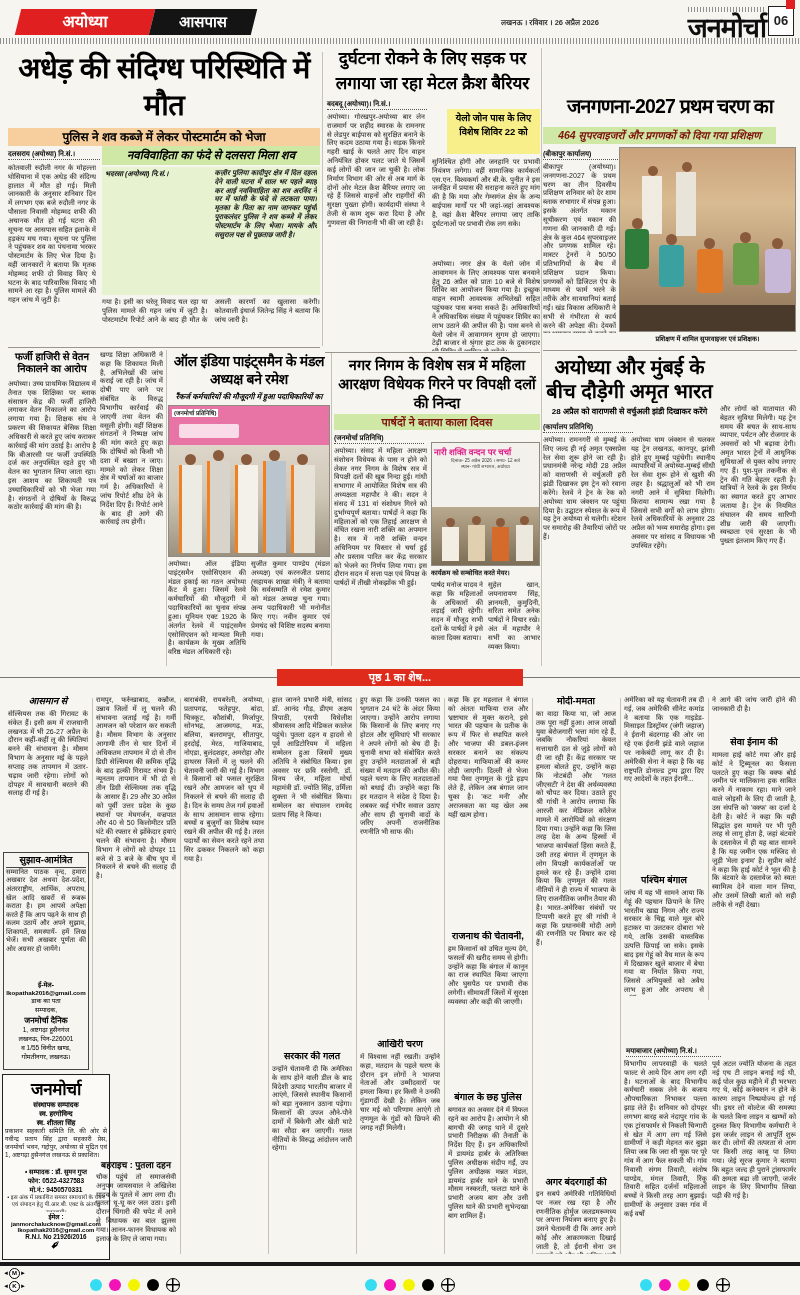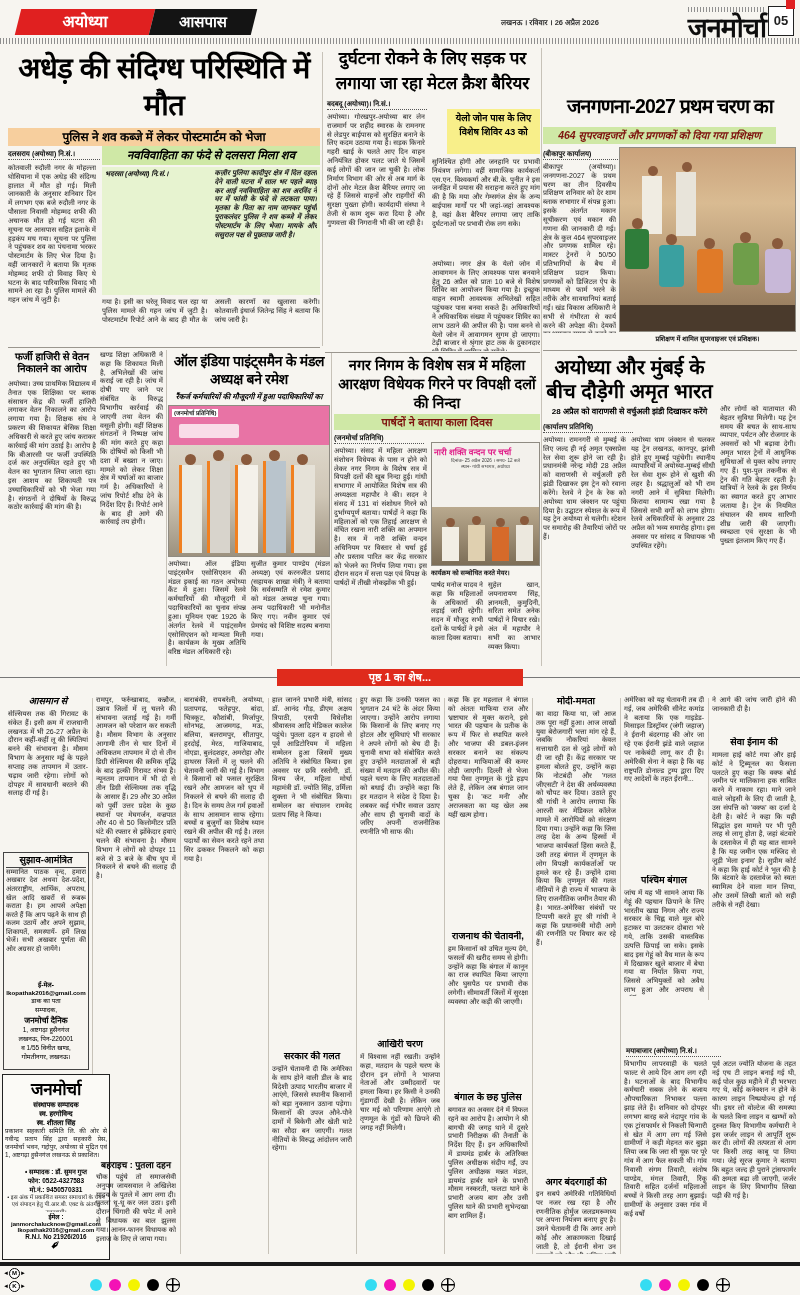--- a/index.html
+++ b/index.html
@@ -39,7 +39,7 @@
 <div class="a ticks" style="left:688px;top:7px;width:78px;height:5px;"></div>
 <div class="a" style="left:666px;top:8px;width:100px;font-size:27px;font-weight:800;color:#0d0d0d;letter-spacing:-1px;text-align:right;">जनमोर्चा</div>
 <div class="a" style="left:768px;top:6px;width:26px;height:30px;border:1.5px solid #222;background:#fff;">
-  <div style="font-size:13px;font-weight:bold;text-align:center;line-height:28px;color:#222;">05</div>
+  <div style="font-size:13px;font-weight:bold;text-align:center;line-height:28px;color:#222;">06</div>
 </div>
 <div class="a" style="left:786px;top:0px;width:9px;height:9px;background:#e02020;"></div>
 <div class="a ticks" style="left:0px;top:38px;width:800px;height:6px;"></div>

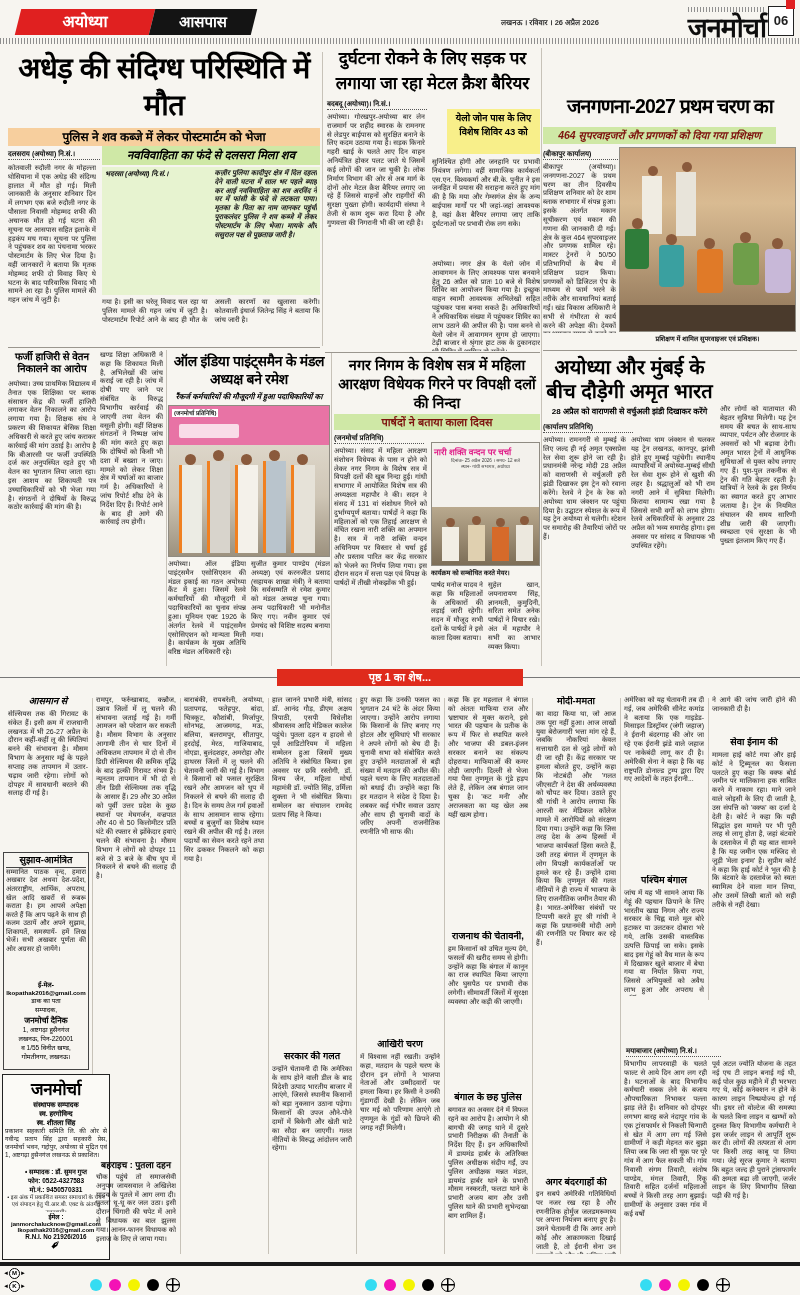--- a/index.html
+++ b/index.html
@@ -103,7 +103,7 @@
 <div class="a hl" style="left:325px;top:46px;width:215px;height:50px;font-size:17px;line-height:25px;">दुर्घटना रोकने के लिए सड़क पर लगाया जा रहा मेटल क्रैश बैरियर</div>
 <div class="a byl byl-u" style="left:327px;top:99px;width:100px;">बदबदू (अयोध्या)। नि.सं.।</div>
 <div class="a bt" style="left:327px;top:113px;width:98px;height:238px;">अयोध्या। गोरखपुर-अयोध्या बार लेन राजमार्ग पर शहीद स्मारक के रामनगर से लेडपुर बाईपास को सुरक्षित बनाने के लिए कदम उठाया गया है। सड़क किनारे गहरी खाई के चलते आए दिन वाहन अनियंत्रित होकर पलट जाते थे जिसमें कई लोगों की जान जा चुकी है। लोक निर्माण विभाग की ओर से अब मार्ग के दोनों ओर मेटल क्रैश बैरियर लगाए जा रहे हैं जिससे वाहनों और राहगीरों की सुरक्षा पुख्ता होगी। कार्यदायी संस्था ने तेजी से काम शुरू करा दिया है और गुणवत्ता की निगरानी भी की जा रही है।</div>
-<div class="a hl" style="left:447px;top:109px;width:93px;height:45px;background:#f8ef8a;font-size:9.5px;line-height:14px;padding-top:2px;">येलो जोन पास के लिए विशेष शिविर 43 को</div>
+<div class="a hl" style="left:447px;top:109px;width:93px;height:45px;background:#f8ef8a;font-size:9.5px;line-height:14px;padding-top:2px;">येलो जोन पास के लिए विशेष शिविर 22 को</div>
 <div class="a bt" style="left:432px;top:158px;width:108px;height:193px;">सुनिश्चित होगी और जनहानि पर प्रभावी नियंत्रण लगेगा। वहीं सामाजिक कार्यकर्ता एस.एन. विश्वकर्मा और बी.के. पुनीत ने इस जनहित में प्रयास की सराहना करते हुए मांग की है कि मया और गेम्सगंज क्षेत्र के अन्य बाईपास मार्गों पर भी जहां-जहां आवश्यक है, वहां क्रैश बैरियर लगाया जाए ताकि दुर्घटनाओं पर प्रभावी रोक लग सके।</div>
 <div class="a bt" style="left:432px;top:260px;width:108px;height:91px;">अयोध्या। नगर क्षेत्र के येलो जोन में आवागमन के लिए आवश्यक पास बनवाने हेतु 26 अप्रैल को प्रातः 10 बजे से विशेष शिविर का आयोजन किया गया है। इच्छुक वाहन स्वामी आवश्यक अभिलेखों सहित पहुंचकर पास बनवा सकते हैं। अधिकारियों ने अधिकाधिक संख्या में पहुंचकर शिविर का लाभ उठाने की अपील की है। पास बनने से येलो जोन में आवागमन सुगम हो जाएगा। टेढ़ी बाजार से श्रृंगार हाट तक के दुकानदार भी शिविर में शामिल हो सकेंगे।</div>
 

